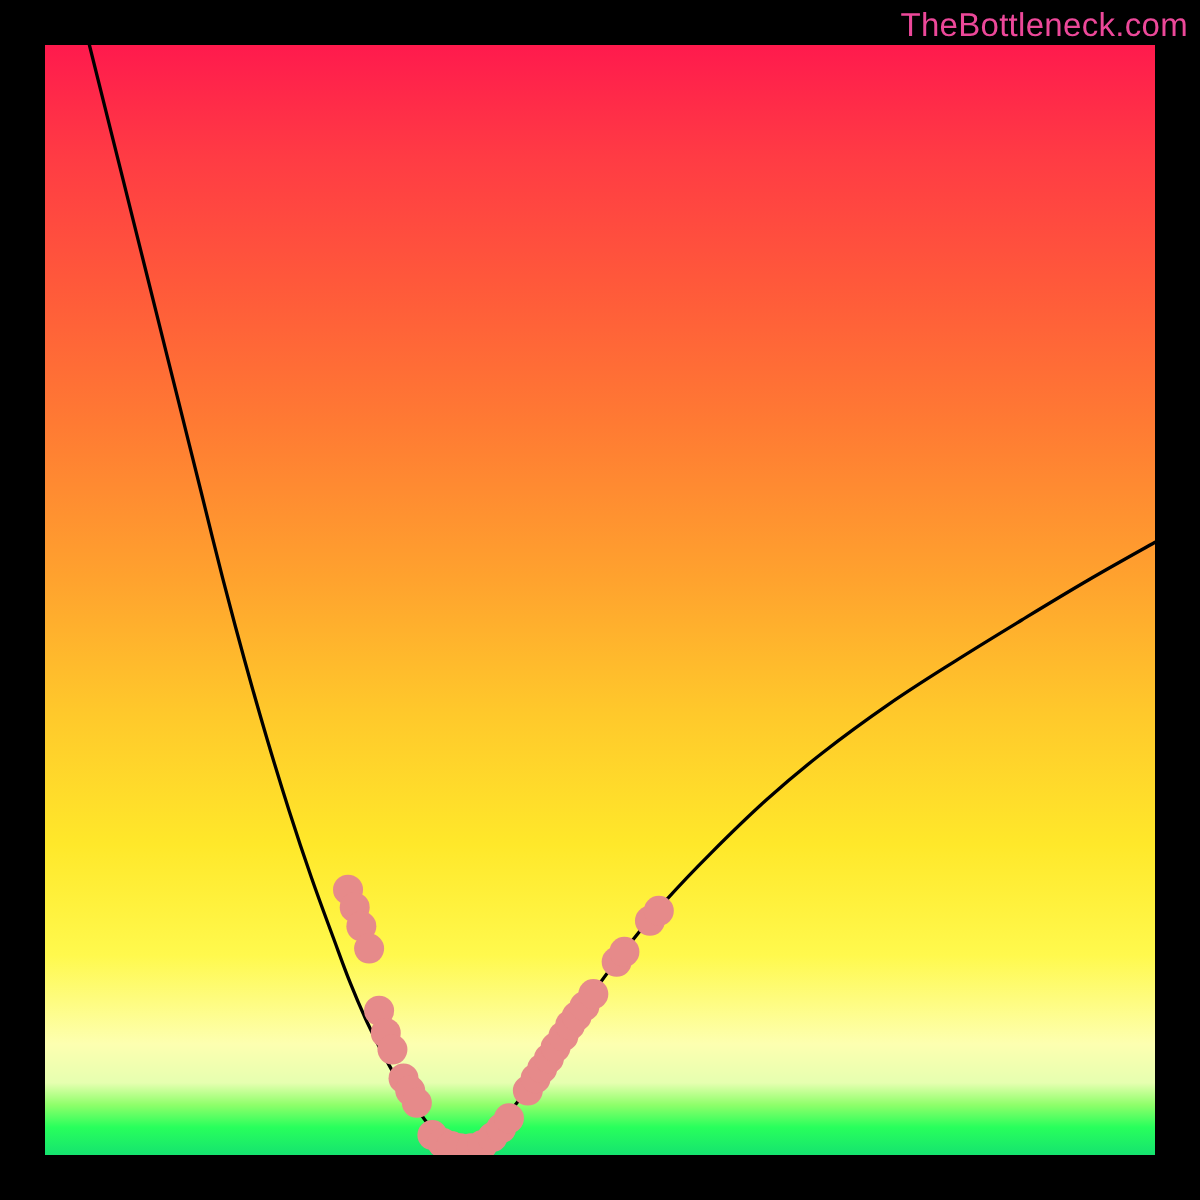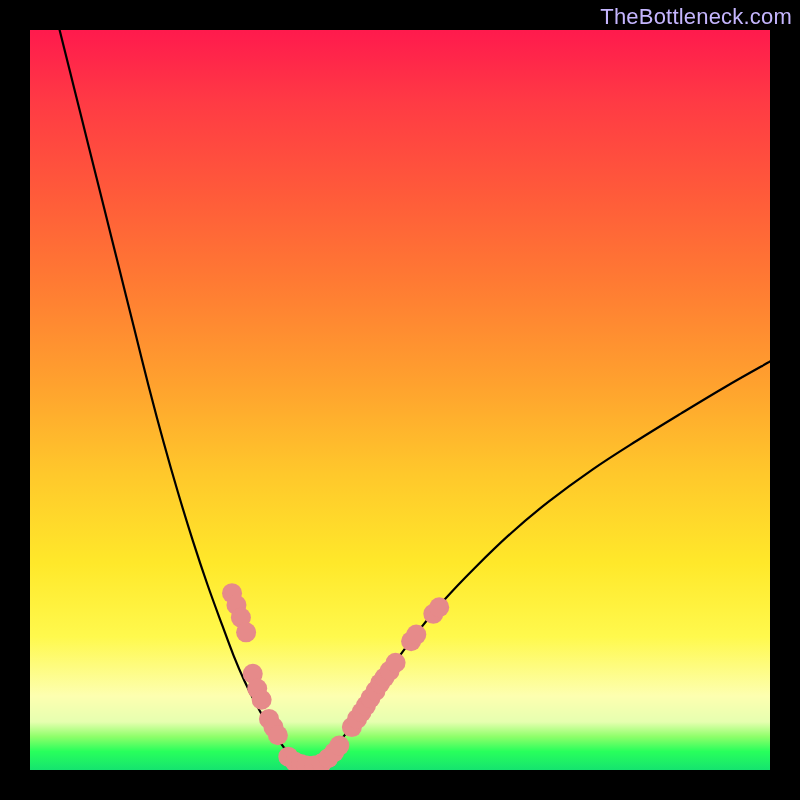--- a/index.html
+++ b/index.html
@@ -47,7 +47,7 @@
     right: 8px;
     font-size: 22px;
     font-weight: 500;
-    color: #c4b5fd;
+    color: #ec4899;
     letter-spacing: 0.2px;
     user-select: none;
   }

